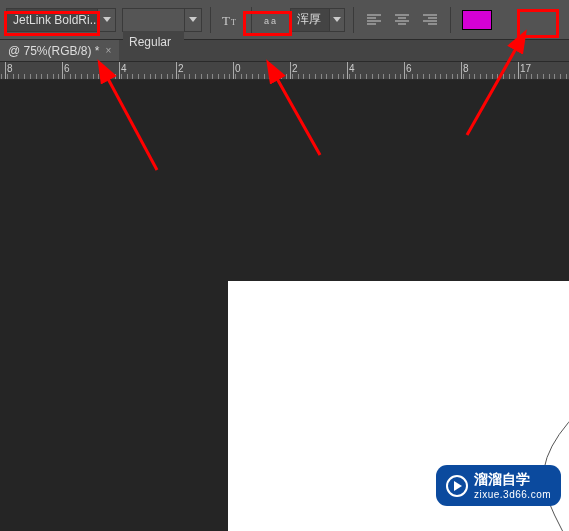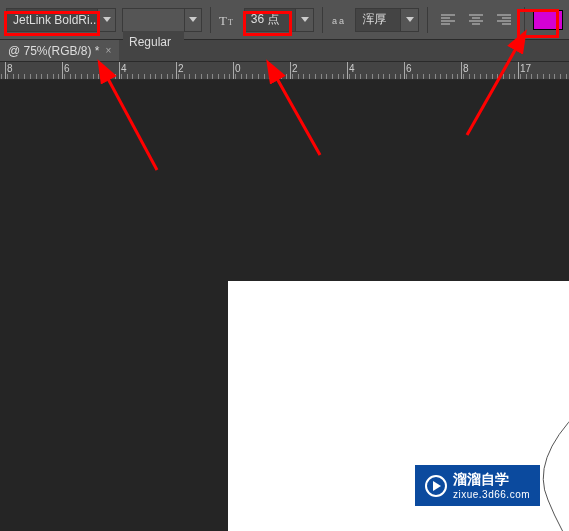--- a/index.html
+++ b/index.html
@@ -194,14 +194,6 @@
     </svg>
   </div>
 
-  <div class="dropdown" style="width:70px;">
-    <div class="dropdown-field" style="width:52px;">36 点</div>
-    <div class="dropdown-arrow">
-      <svg width="8" height="5">
-          <polygon points="0,0 8,0 4,5" fill="#ccc"></polygon>
-        </svg>
-    </div>
-  </div>
 
   <div class="sep"></div>
 

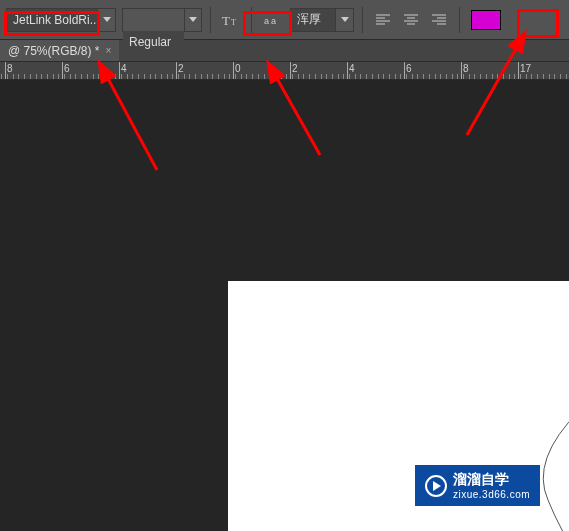--- a/index.html
+++ b/index.html
@@ -204,7 +204,7 @@
     </svg>
   </div>
 
-  <div class="dropdown" style="width:64px;">
+  <div class="dropdown" style="width:55px;">
     <div class="dropdown-field" style="width:44px;">浑厚</div>
     <div class="dropdown-arrow">
       <svg width="8" height="5">

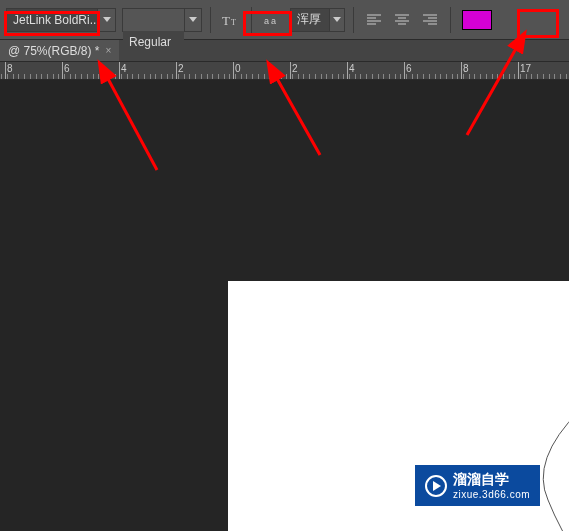--- a/index.html
+++ b/index.html
@@ -387,7 +387,7 @@
     <path d="M 80,10 Q 30,60 48,100 Q 60,130 80,160" stroke="#555" stroke-width="1" fill="none"></path>
   </svg>
 
-  <div class="watermark" id="wm" style="left:415px; top:385px;">
+  <div class="watermark" id="wm" style="left:436px; top:385px;border-radius:11px;">
     <div class="logo-circle">
       <svg width="10" height="10">
           <polygon points="2,0 10,5 2,10" fill="#fff"></polygon>

